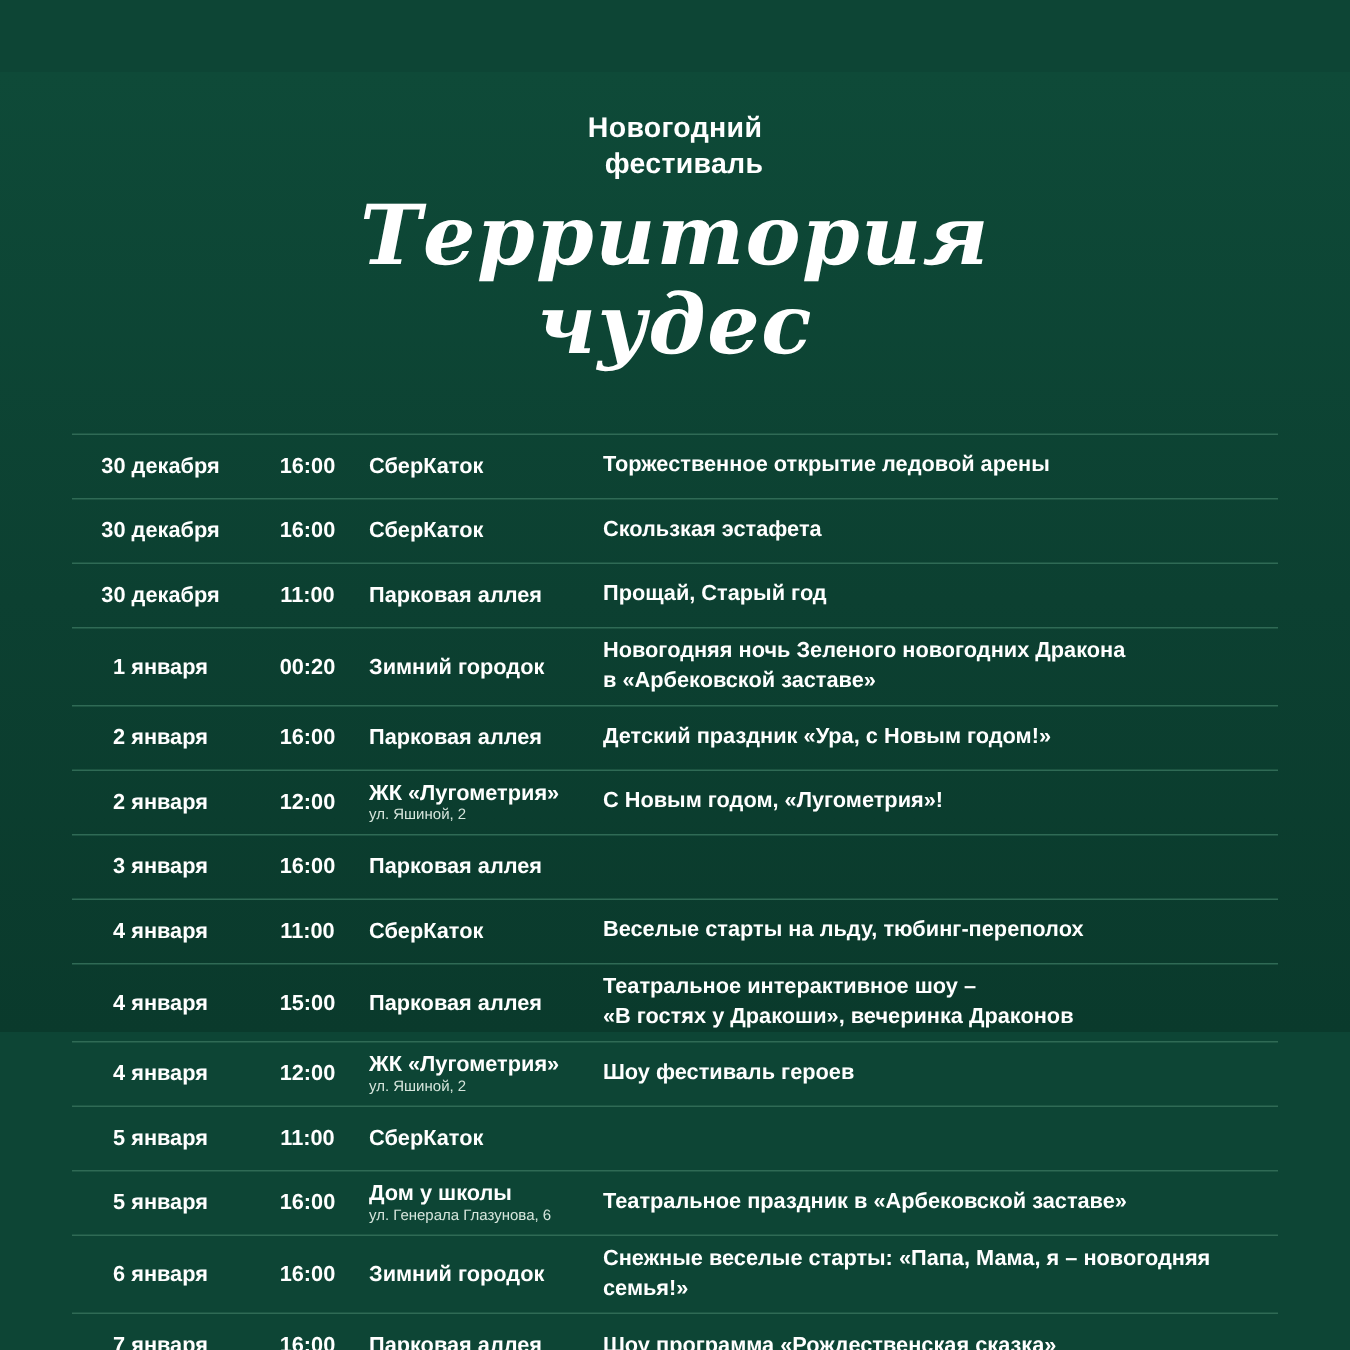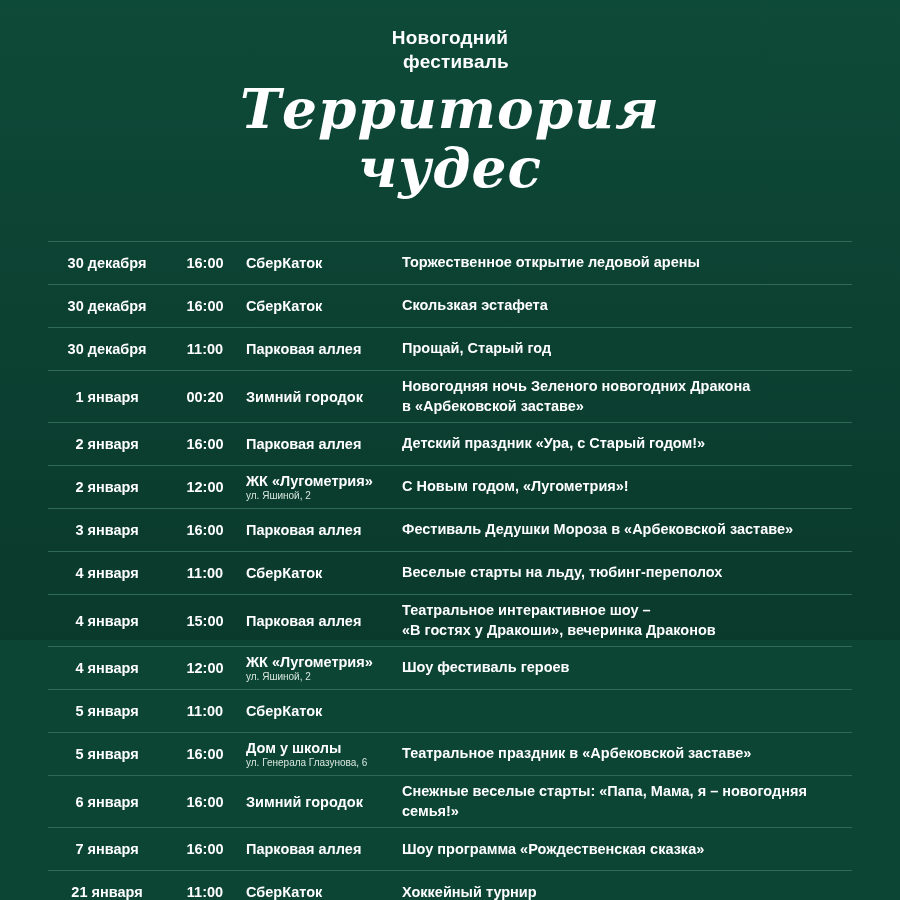--- a/index.html
+++ b/index.html
@@ -20,6 +20,7 @@
     height: 640px;
     background: linear-gradient(180deg, #0e4a38 0%, #0c4031 55%, #0a3a2c 100%);
     box-sizing: border-box;
+    margin-top: 48px;
   }
   .header {
     padding-top: 26px;

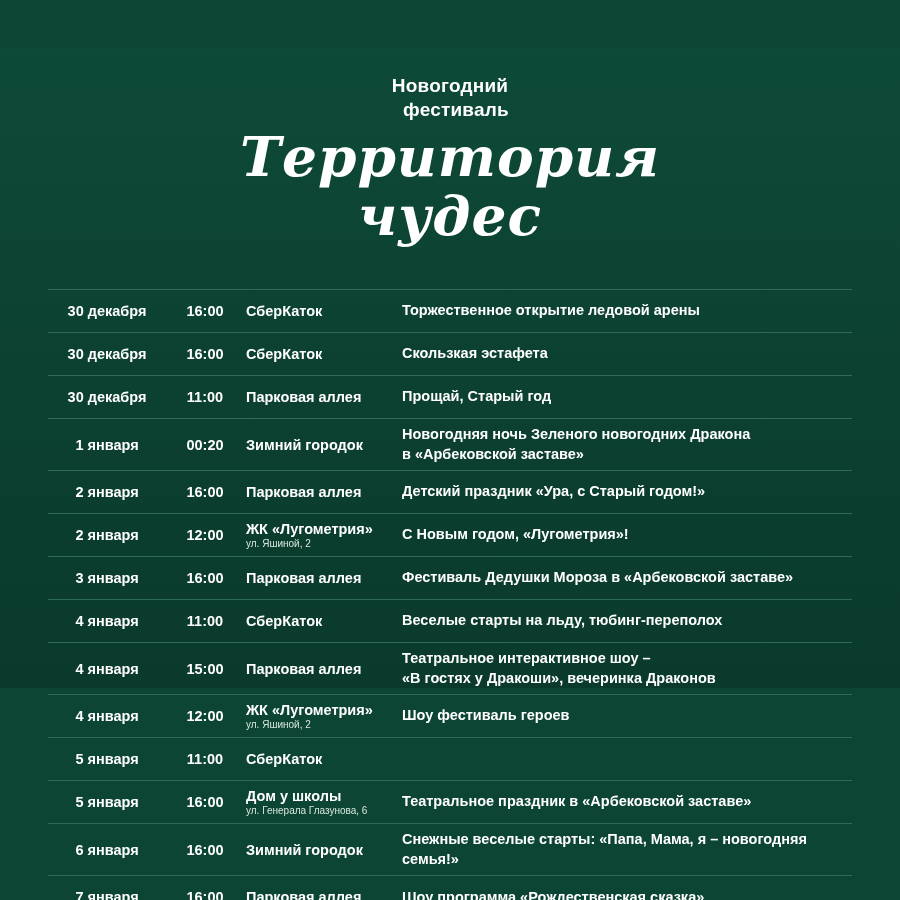--- a/index.html
+++ b/index.html
@@ -190,7 +190,7 @@
         
       </div>
       <div class="cell-event">
-        <span>Детский праздник «Ура, с Старый годом!»</span>
+        <span>Детский праздник «Ура, с Новым годом!»</span>
         
       </div>
     </div>

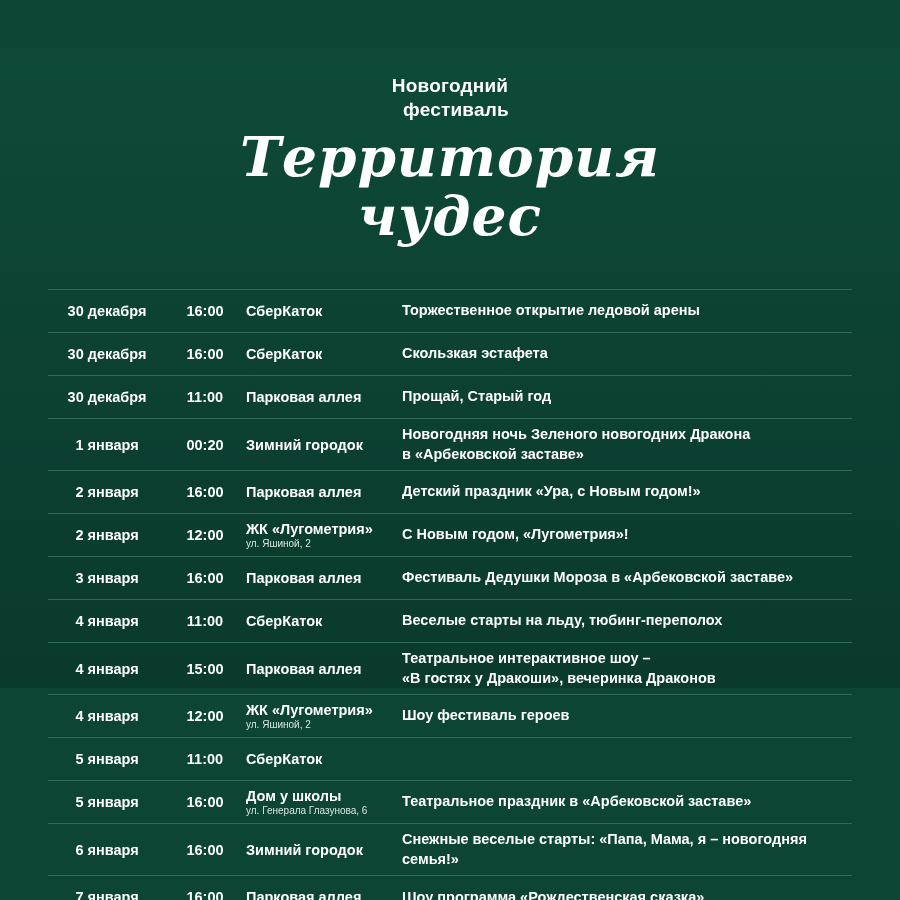--- a/index.html
+++ b/index.html
@@ -215,10 +215,6 @@
         <span>Парковая аллея</span>
         
       </div>
-      <div class="cell-event">
-        <span>Фестиваль Дедушки Мороза в «Арбековской заставе»</span>
-        
-      </div>
     </div>
 
     <div class="row">

